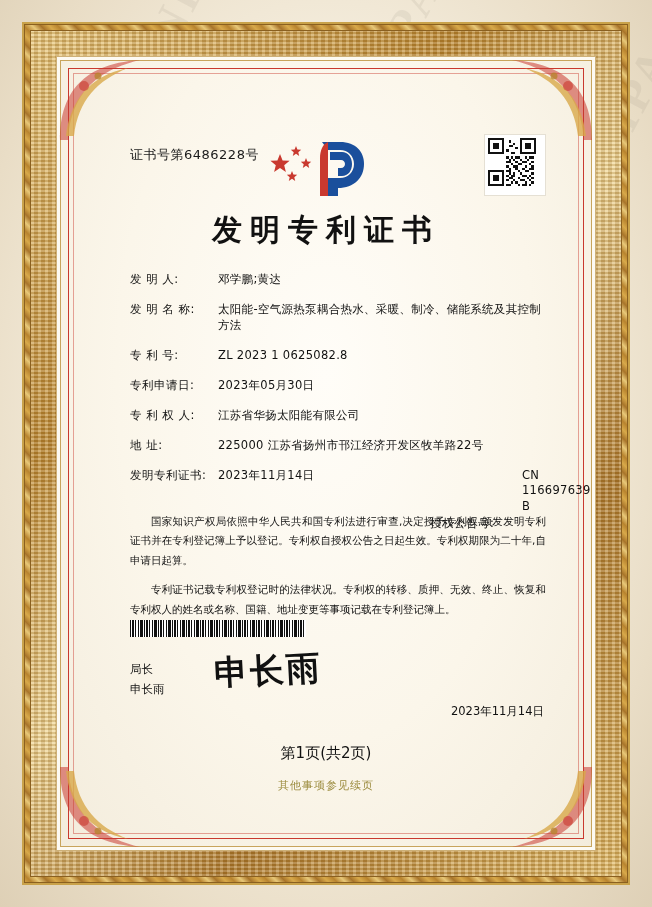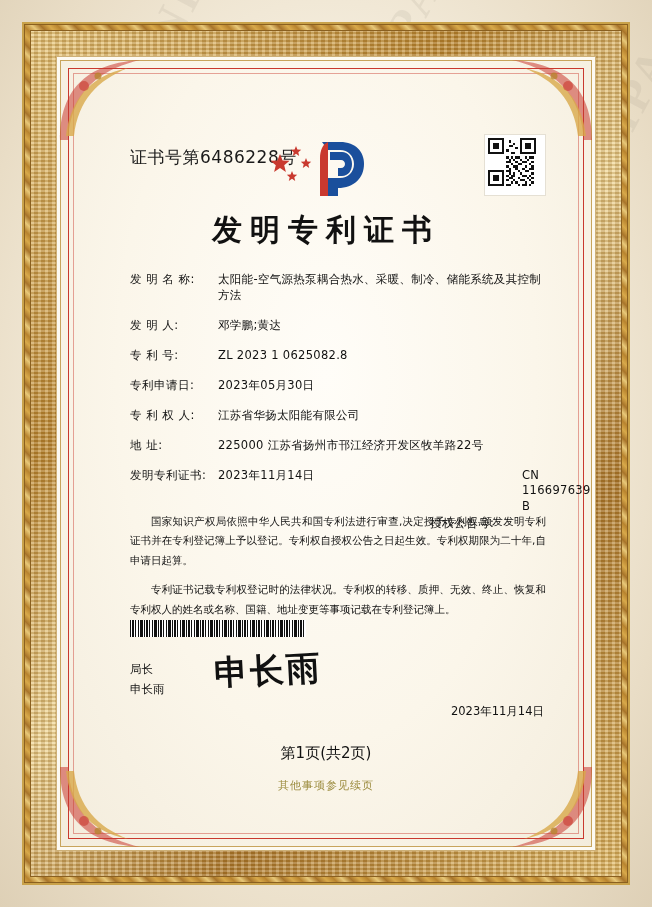--- a/index.html
+++ b/index.html
@@ -118,7 +118,7 @@
     left: 38px;
     top: 54px;
     font-family: "DejaVu Sans", sans-serif;
-    font-size: 17px;
+    font-size: 13px;
     color: #1a1a1a;
     letter-spacing: 0.5px;
   }

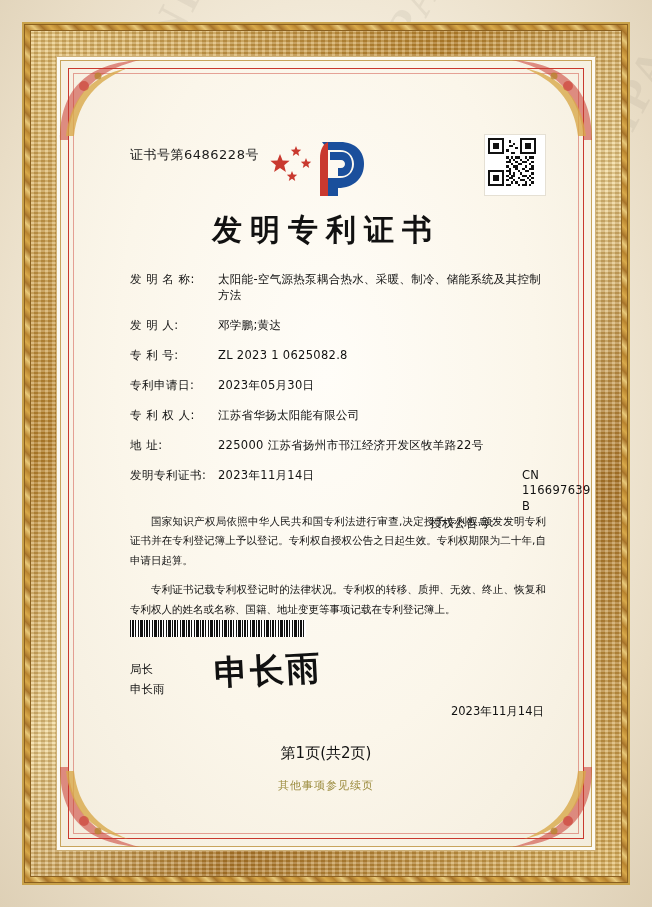--- a/index.html
+++ b/index.html
@@ -437,13 +437,13 @@
     <div class="fields">
 
       <div class="field-row">
+        <div class="field-label">发 明 人:</div>
+        <div class="field-value">邓学鹏;黄达</div>
+      </div>
+
+      <div class="field-row">
         <div class="field-label">发 明 名 称:</div>
         <div class="field-value">太阳能-空气源热泵耦合热水、采暖、制冷、储能系统及其控制方法</div>
-      </div>
-
-      <div class="field-row">
-        <div class="field-label">发 明 人:</div>
-        <div class="field-value">邓学鹏;黄达</div>
       </div>
 
       <div class="field-row">

